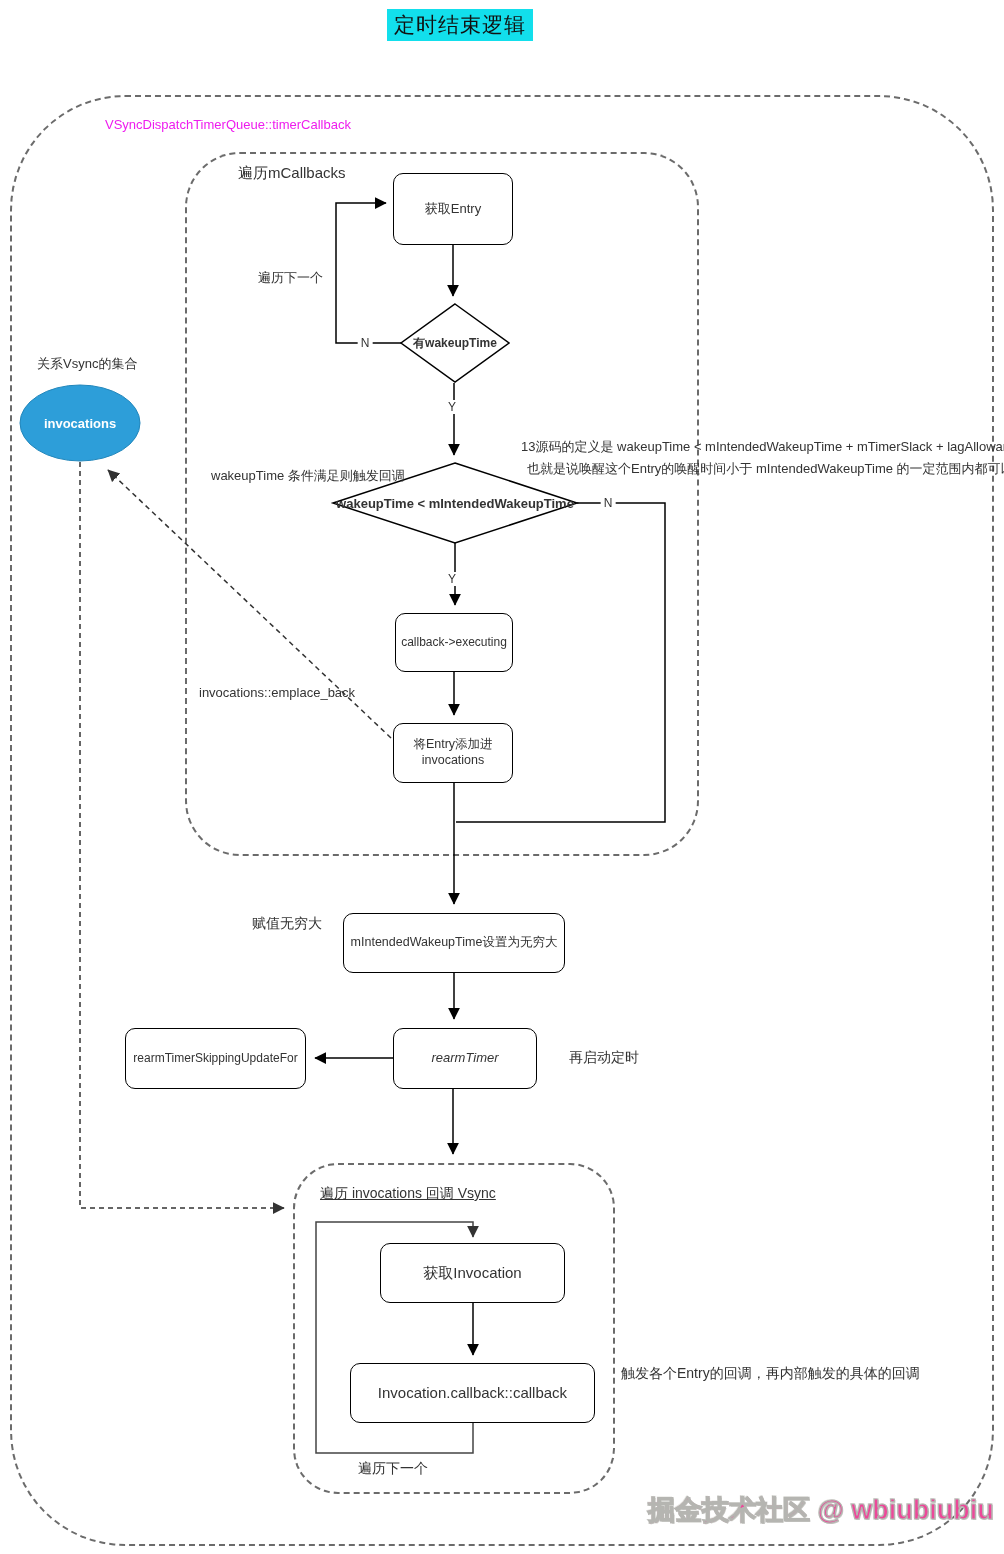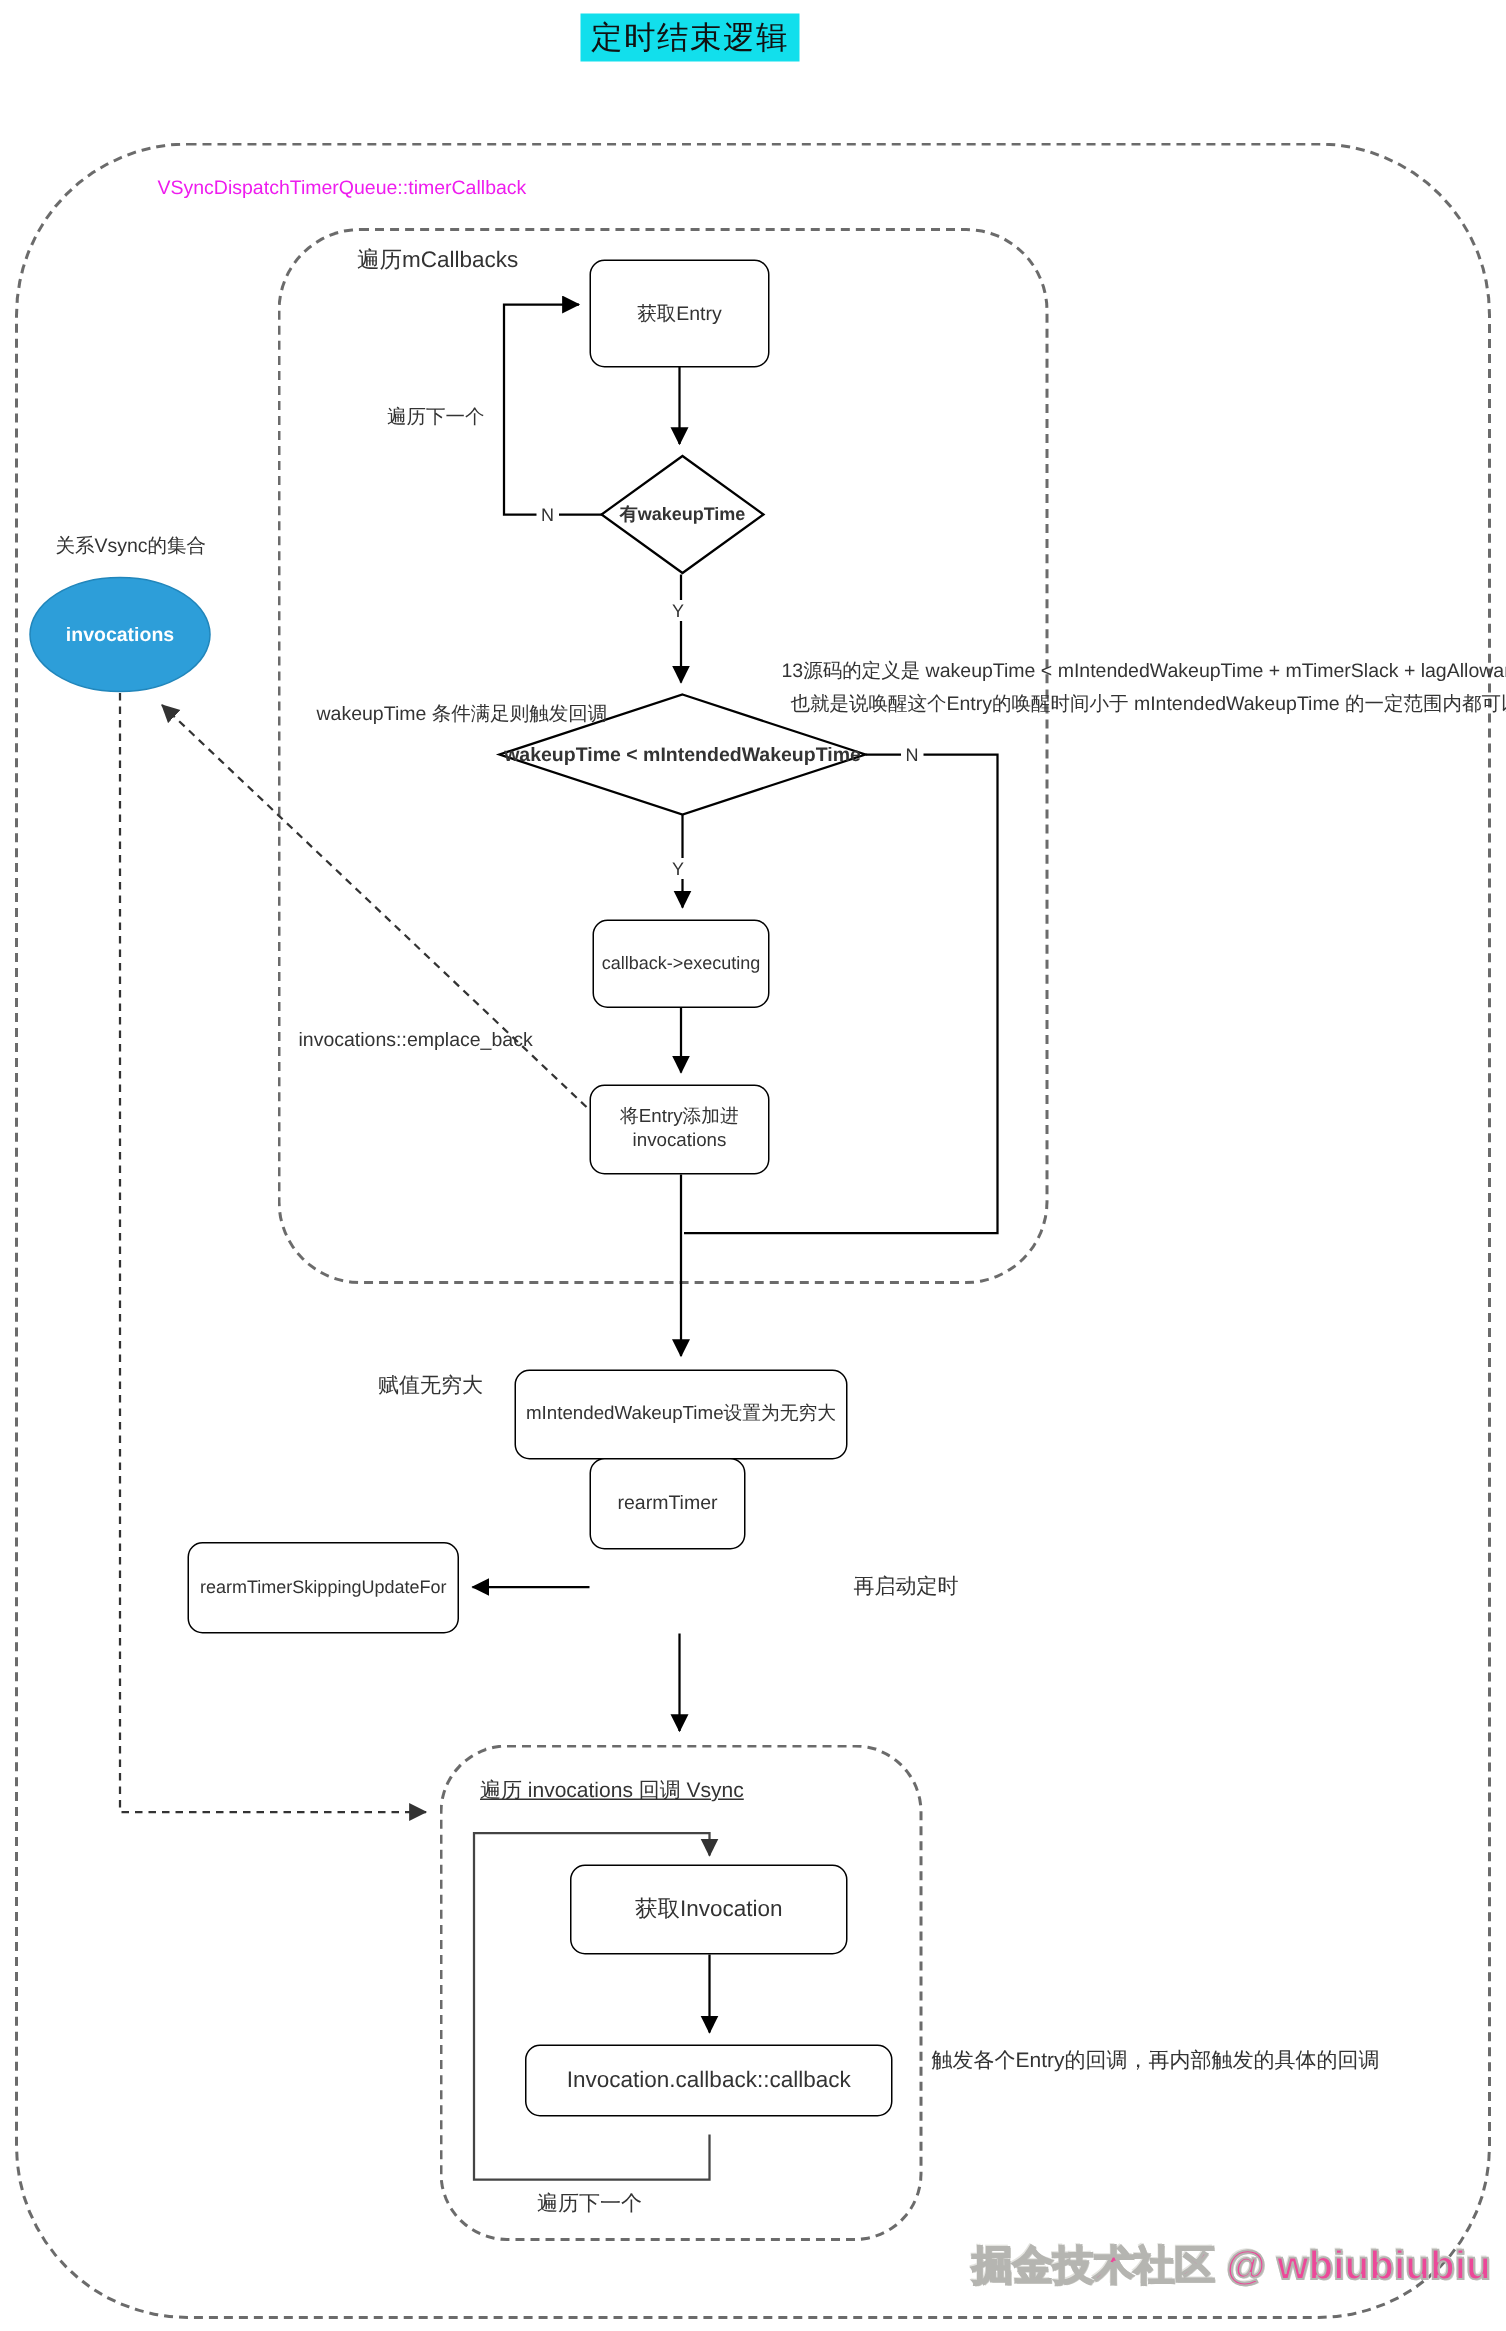--- a/index.html
+++ b/index.html
@@ -108,7 +108,7 @@
     <span>mIntendedWakeupTime设置为无穷大</span>
   </div>
 
-  <div class="node" style="left:393px;top:972px;width:104px;height:61px;">
+  <div class="node" style="left:393px;top:1028px;width:144px;height:61px;font-style:italic;">
     <span>rearmTimer</span>
   </div>
 

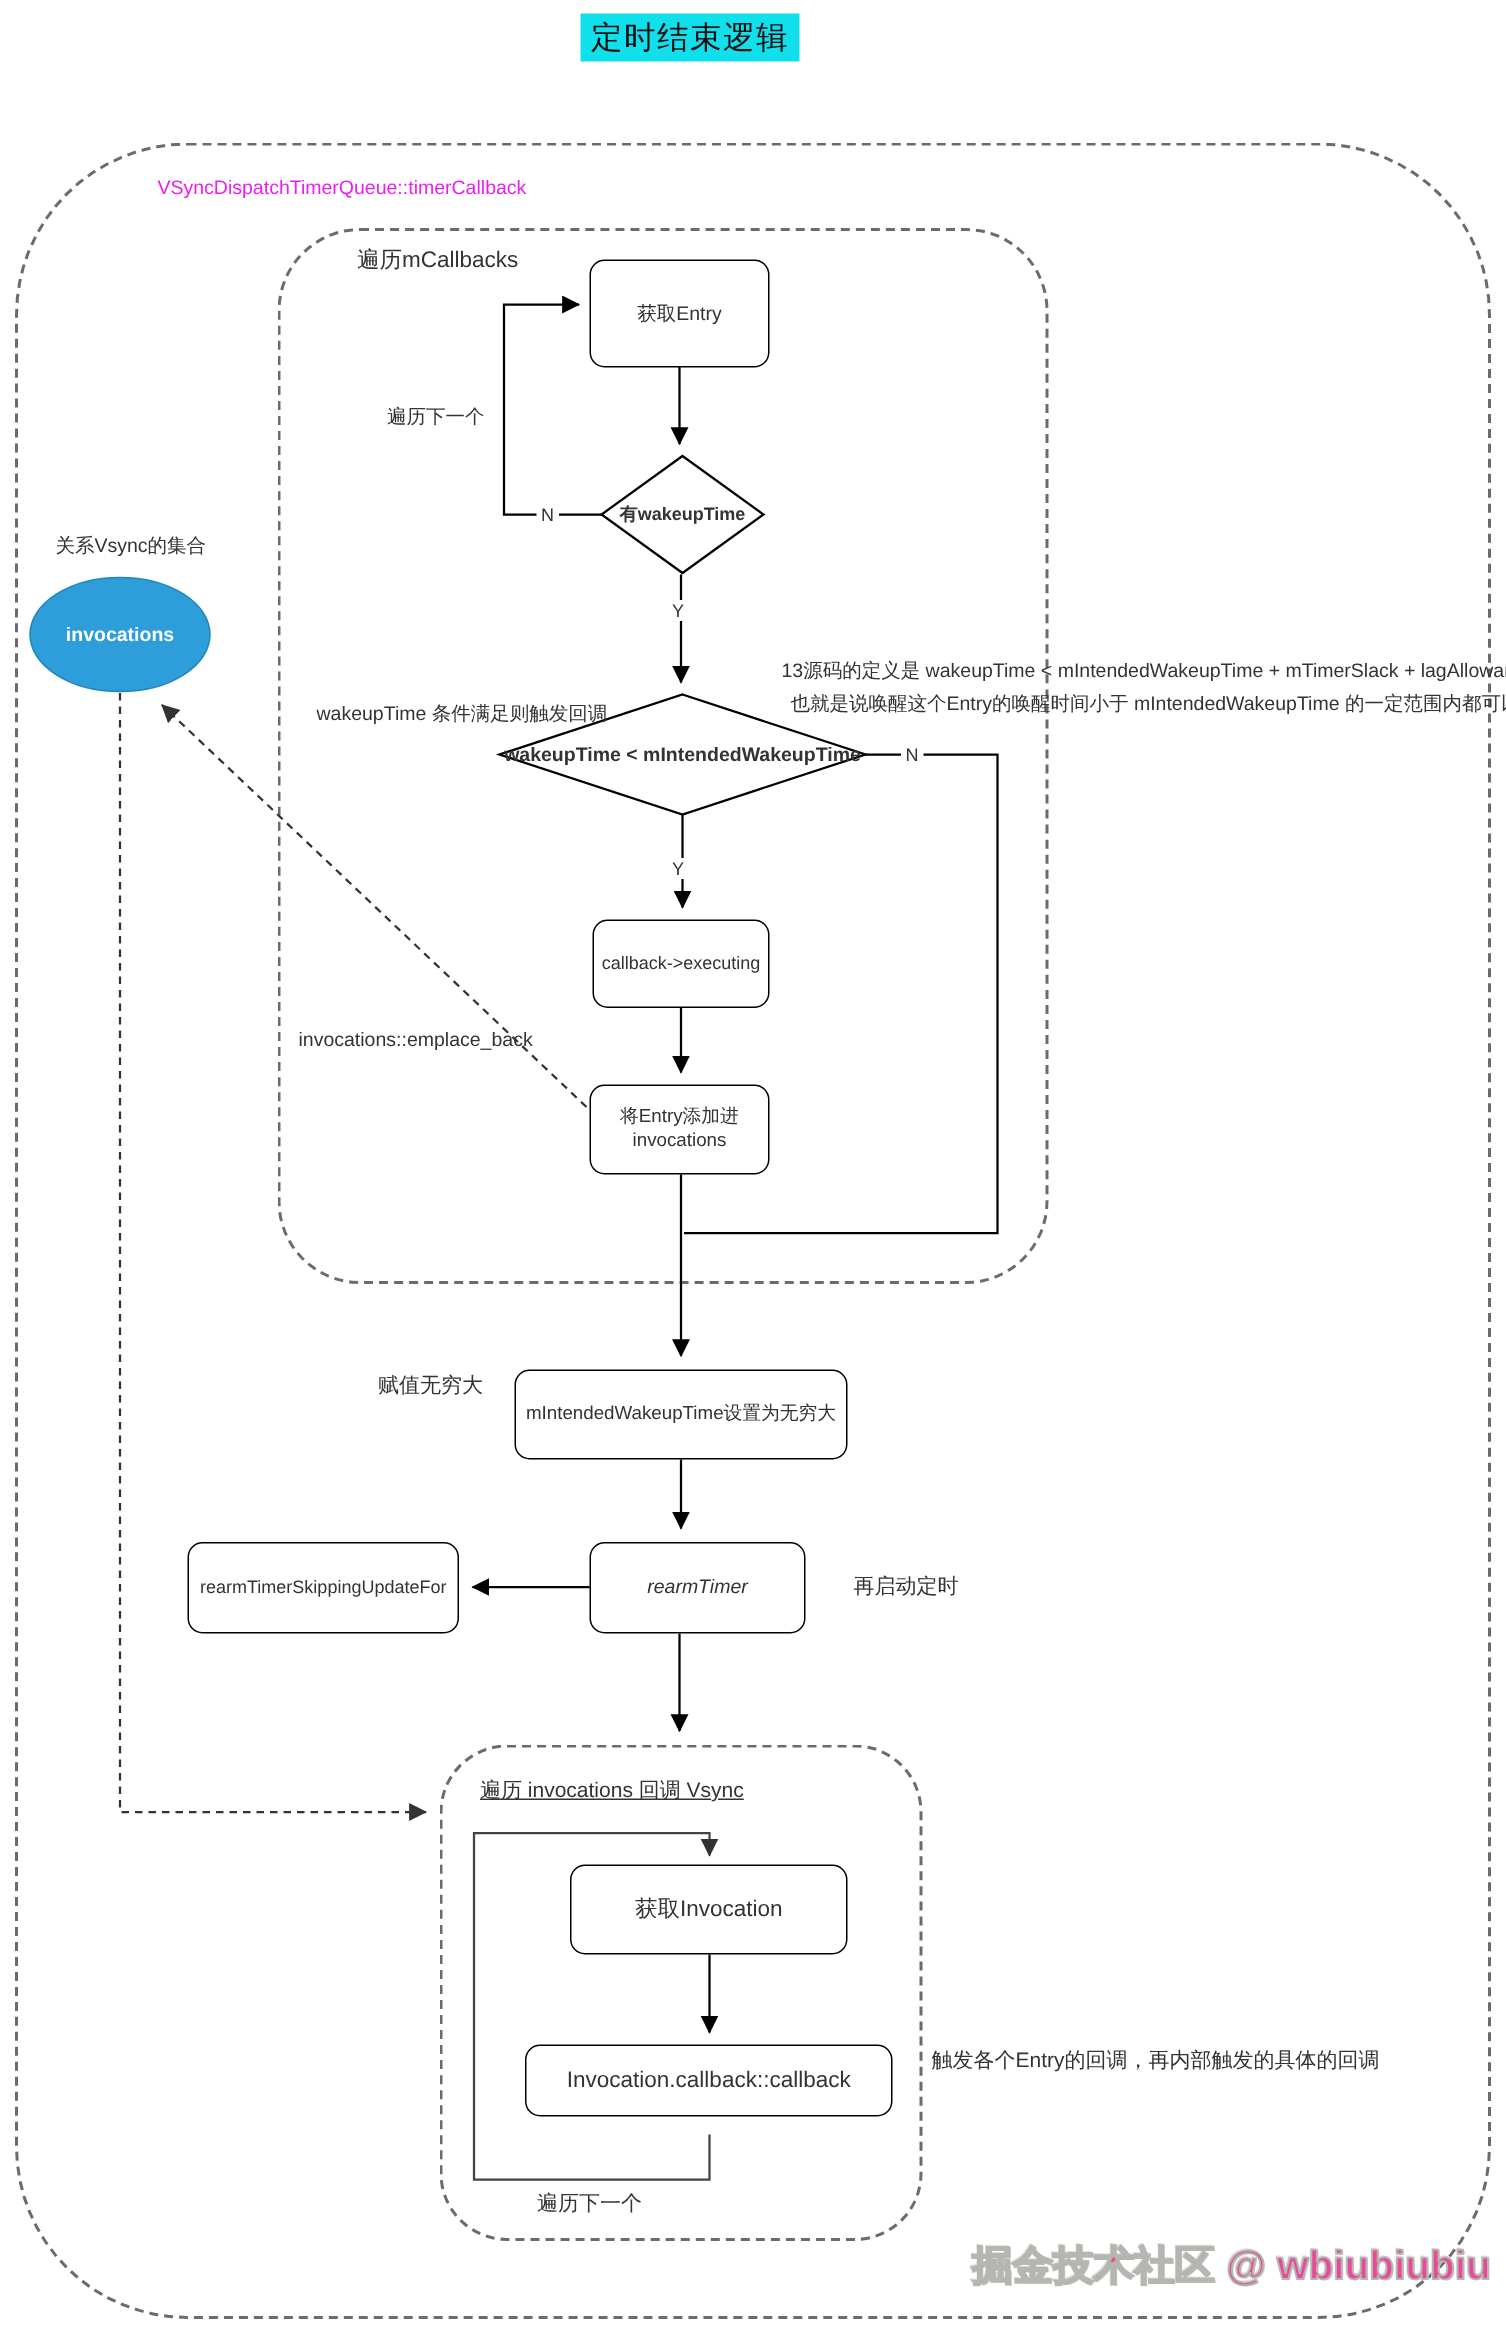--- a/index.html
+++ b/index.html
@@ -120,7 +120,7 @@
     <span>获取Invocation</span>
   </div>
 
-  <div class="node" style="left:350px;top:1363px;width:245px;height:48px;font-size:15px;">
+  <div class="node" style="left:350px;top:1363px;width:245px;height:60px;font-size:15px;">
     <span>Invocation.callback::callback</span>
   </div>
 

